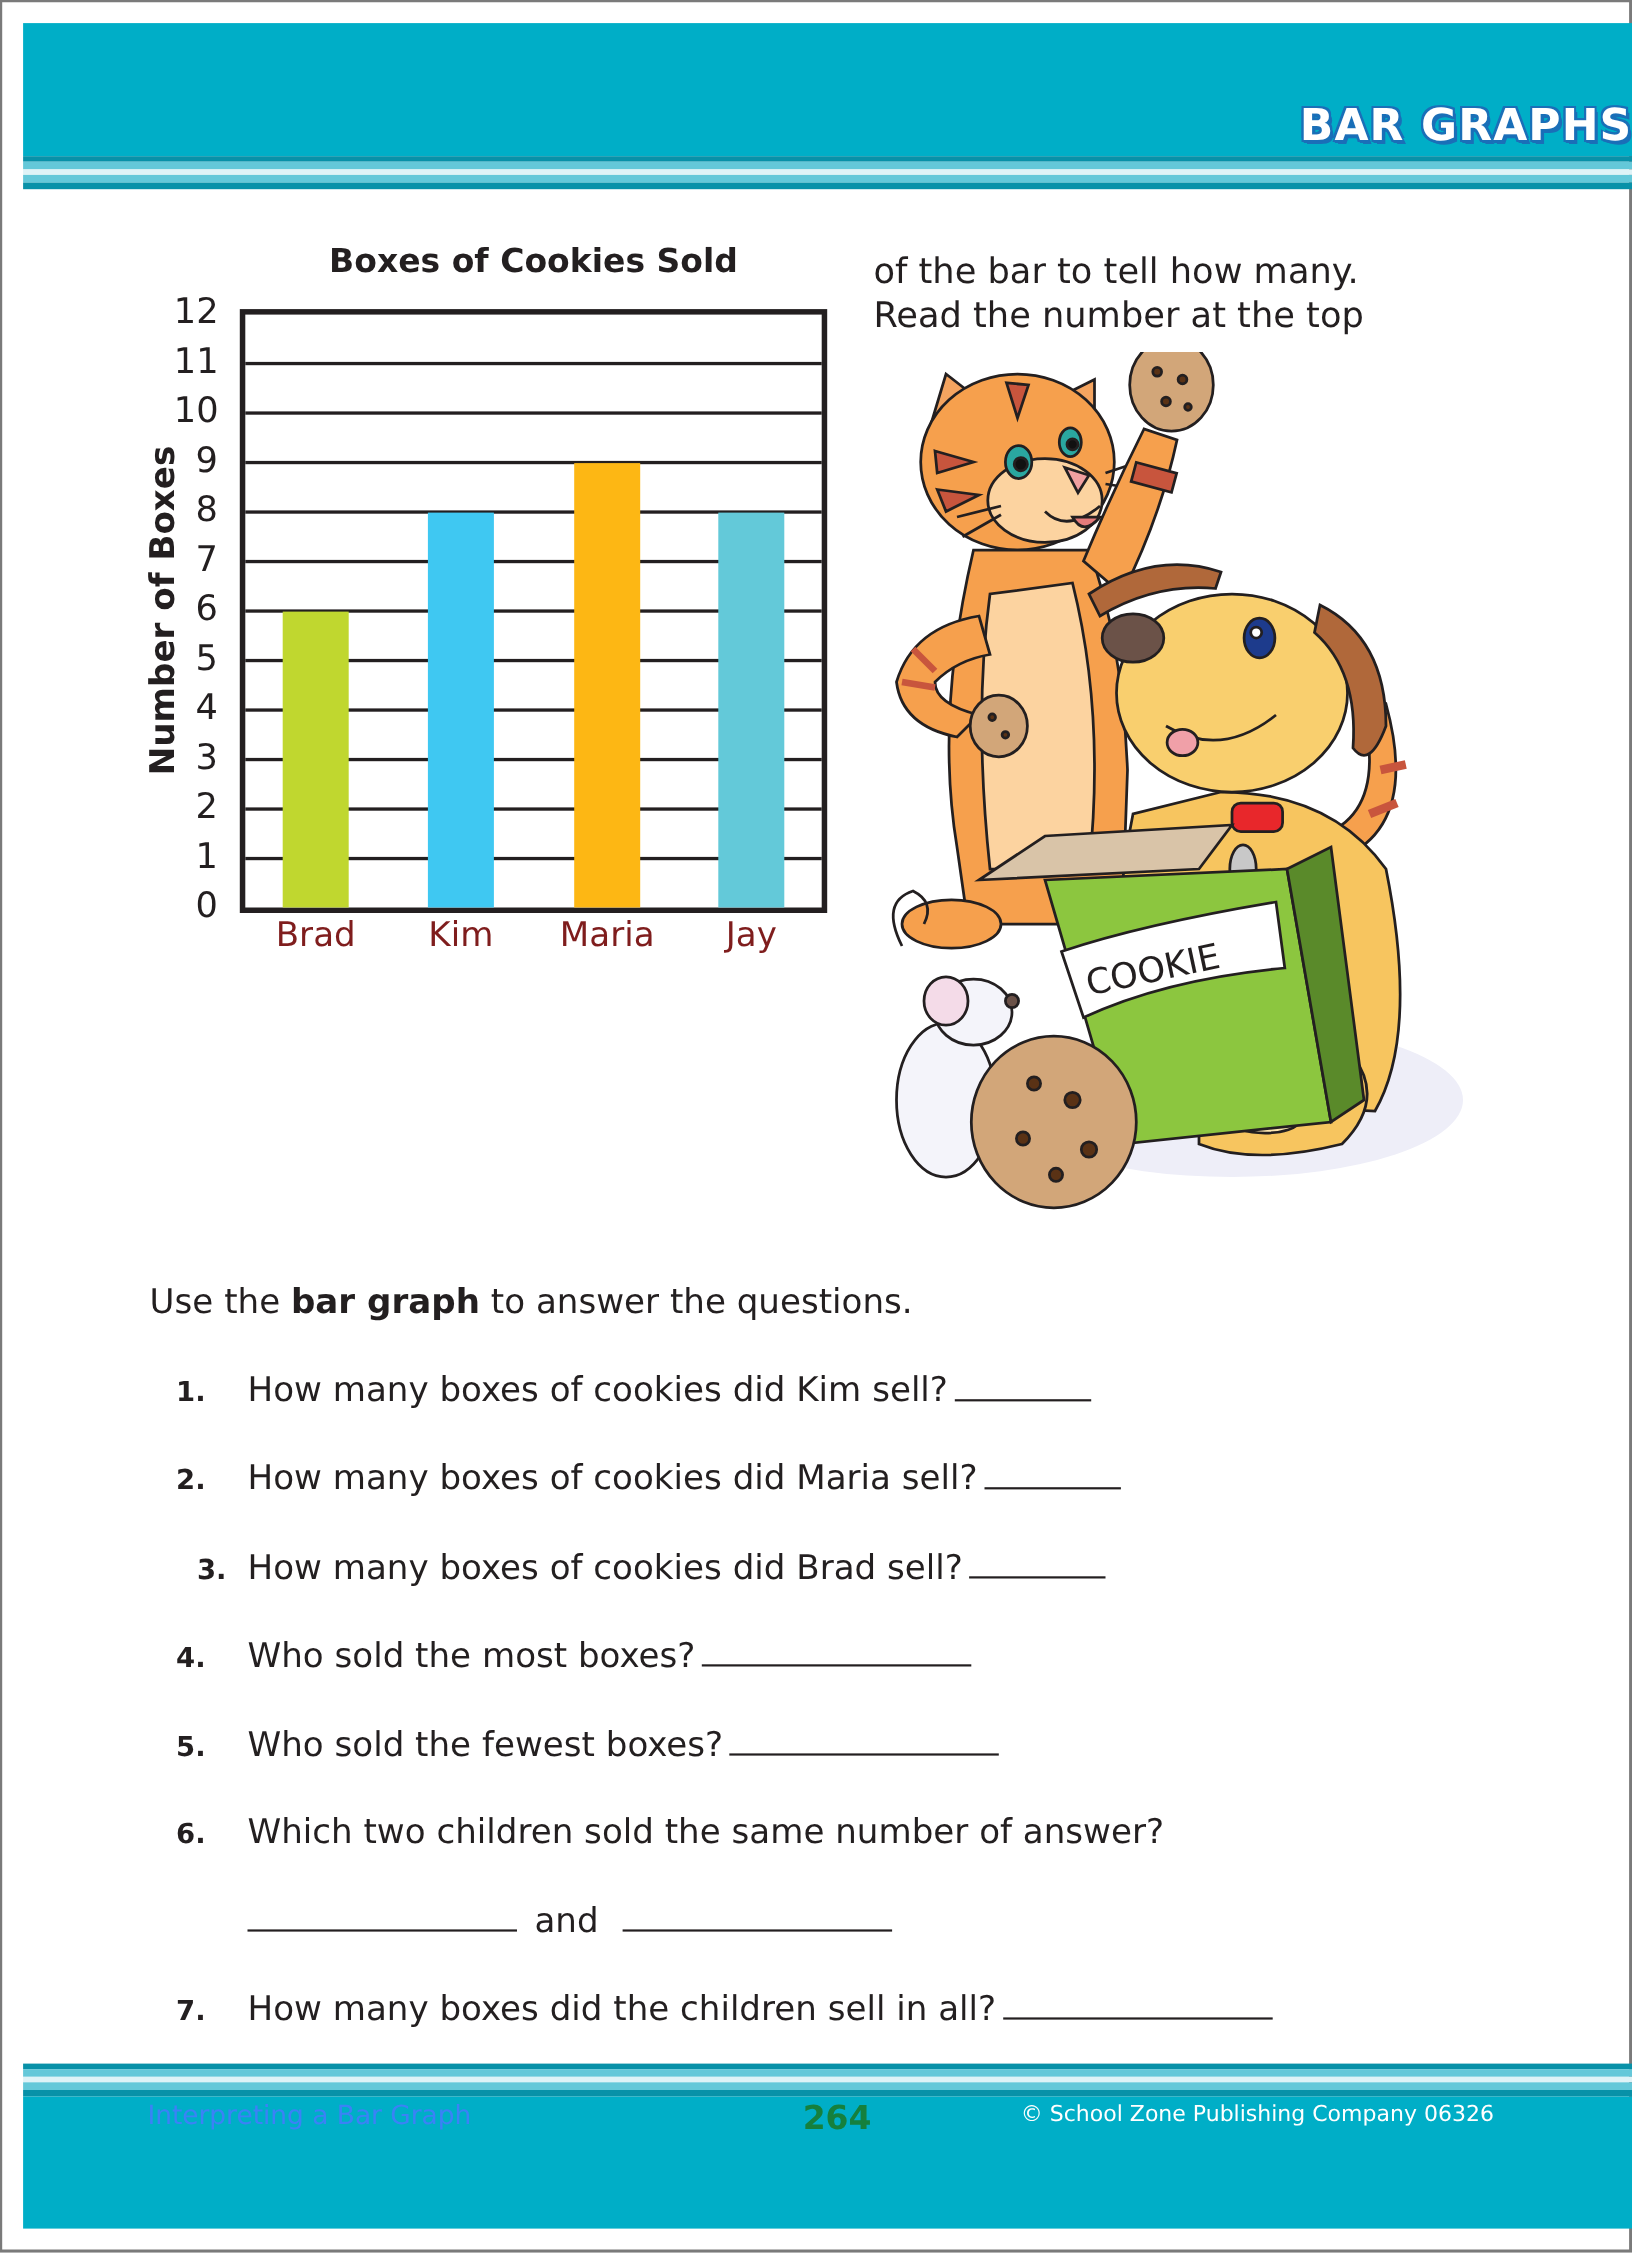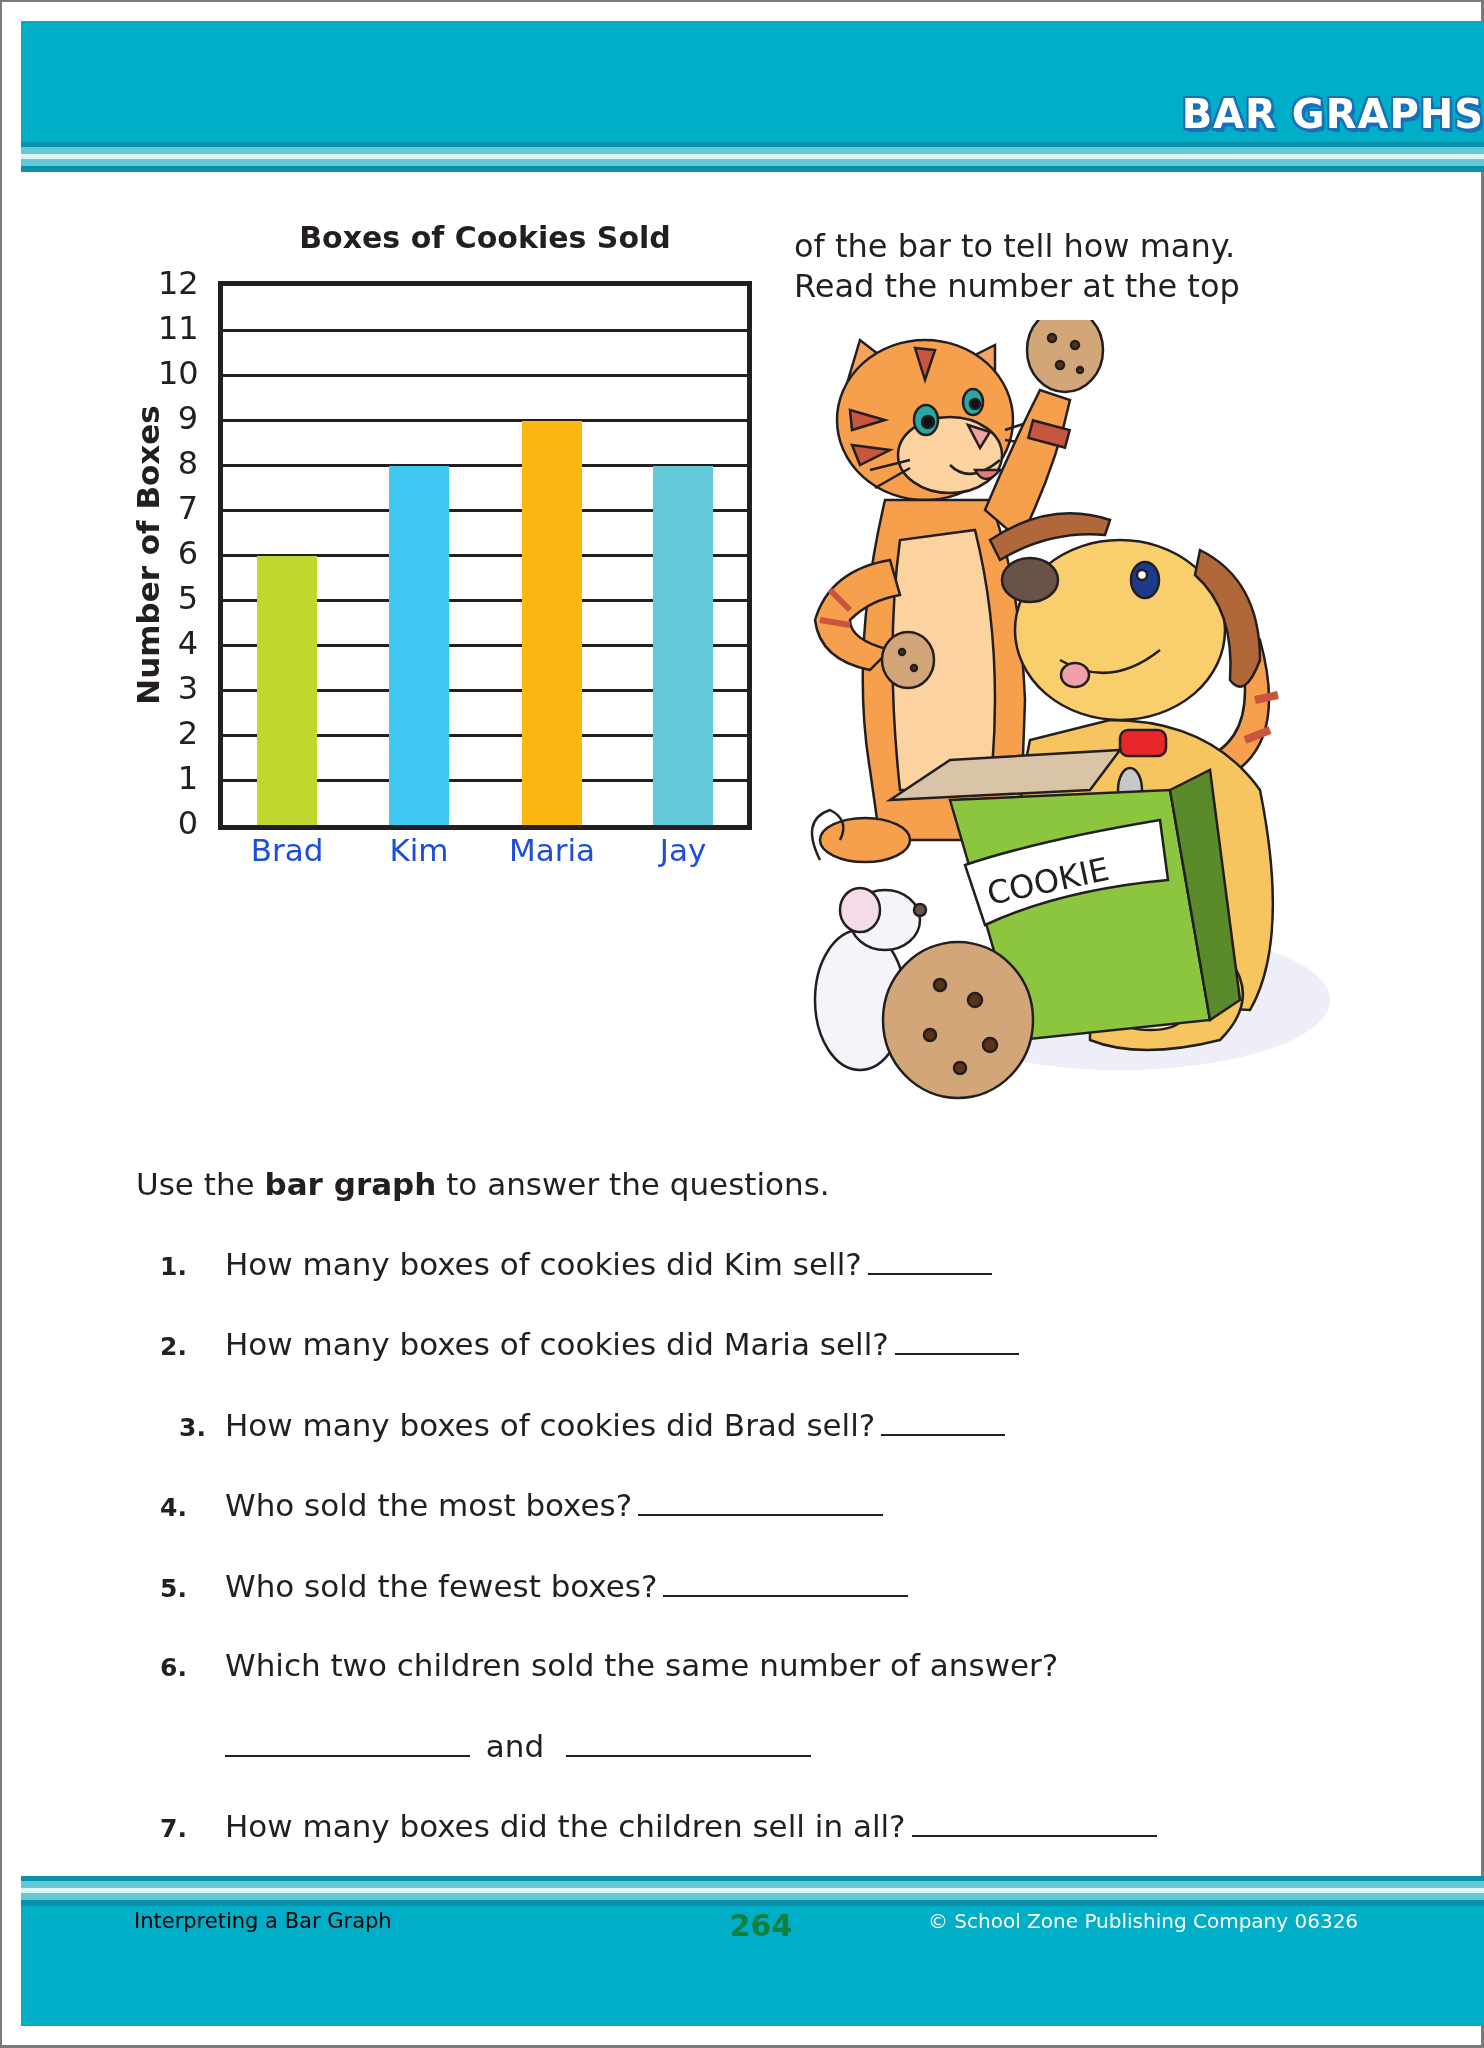--- a/index.html
+++ b/index.html
@@ -36,7 +36,7 @@
     font-size: 32px; font-weight: normal; color: #231f20; line-height: 32px; }
   .ylabel { position: absolute; left: 148px; top: 555px; transform: translate(-50%, -50%) rotate(-90deg);
     white-space: nowrap; font-size: 31px; font-weight: bold; color: #231f20; }
-  .xlabel { position: absolute; top: 832px; width: 120px; text-align: center; font-size: 31px; color: #1d4ed8; }
+  .xlabel { position: absolute; top: 832px; width: 120px; text-align: center; font-size: 31px; color: #7f1d1d; }
 
   
   .side-text { position: absolute; left: 794px; top: 226px; width: 560px; font-size: 32px; line-height: 40px; color: #231f20; }

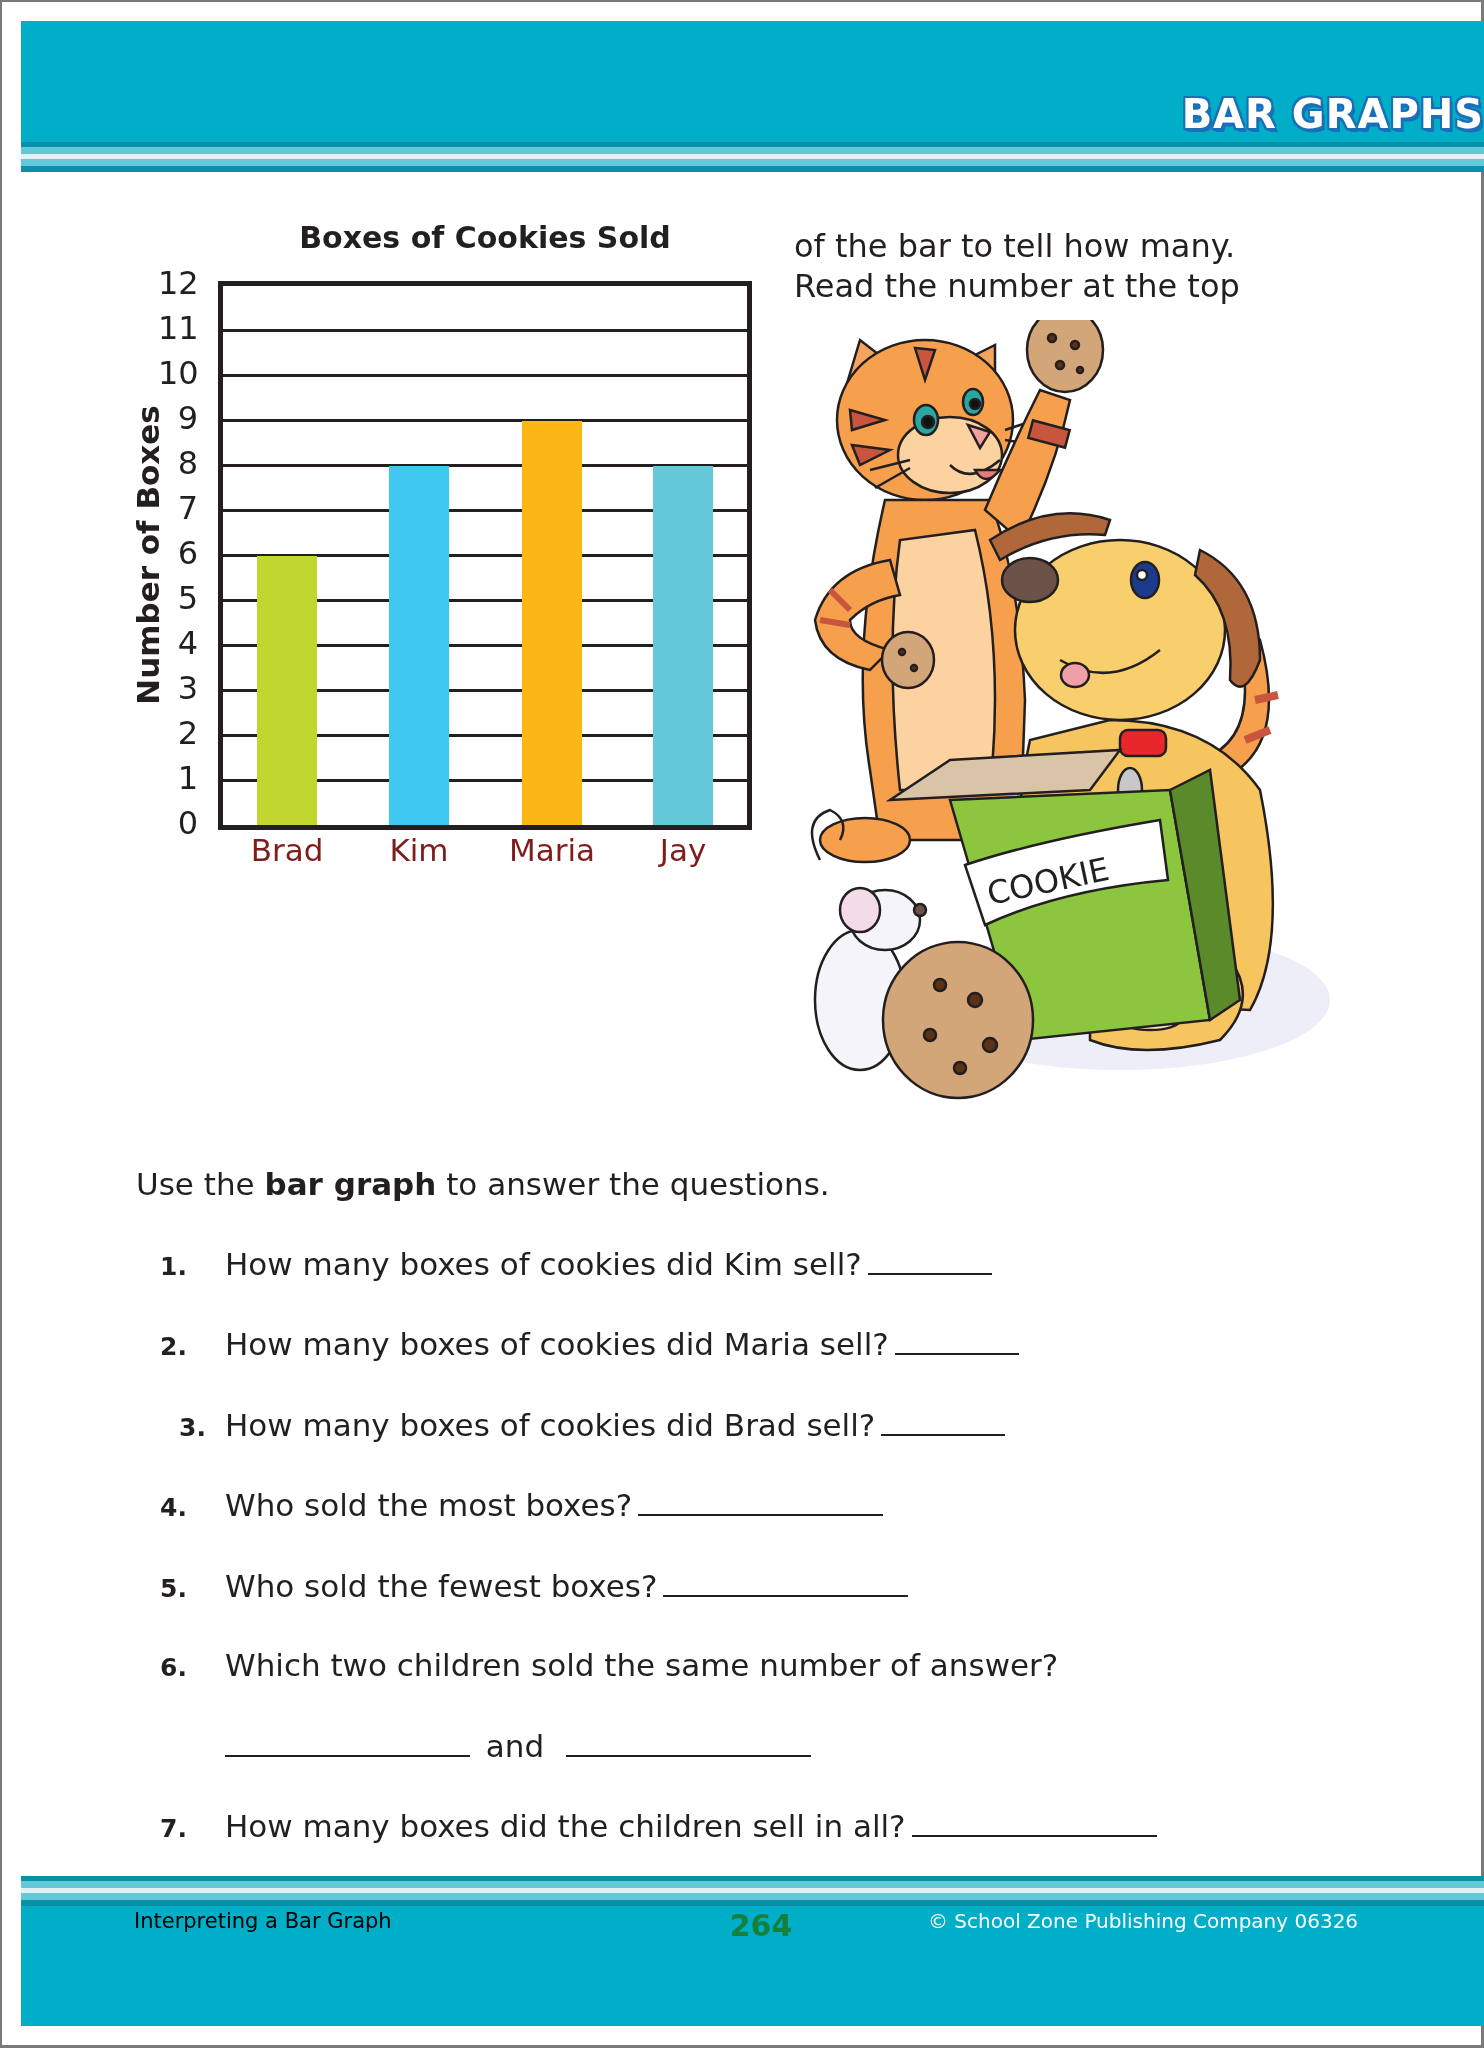--- a/index.html
+++ b/index.html
@@ -59,7 +59,7 @@
   .f-pale { top: 12px; height: 5px; background: #dff3f7; }
   .f-light2 { top: 17px; height: 7px; background: #64c8d9; }
   .f-dark2 { top: 24px; height: 6px; background: #0891a8; }
-  .footer-left { position: absolute; left: 113px; top: 33px; font-size: 21px; color: #000000; }
+  .footer-left { position: absolute; left: 113px; top: 33px; font-size: 24px; color: #3b82f6; }
   .footer-page { position: absolute; left: 690px; top: 32px; width: 100px; text-align: center; font-size: 30px; font-weight: bold; color: #15803d; }
   .footer-right { position: absolute; left: 907px; top: 33px; font-size: 20px; color: #ffffff; }
 </style>

